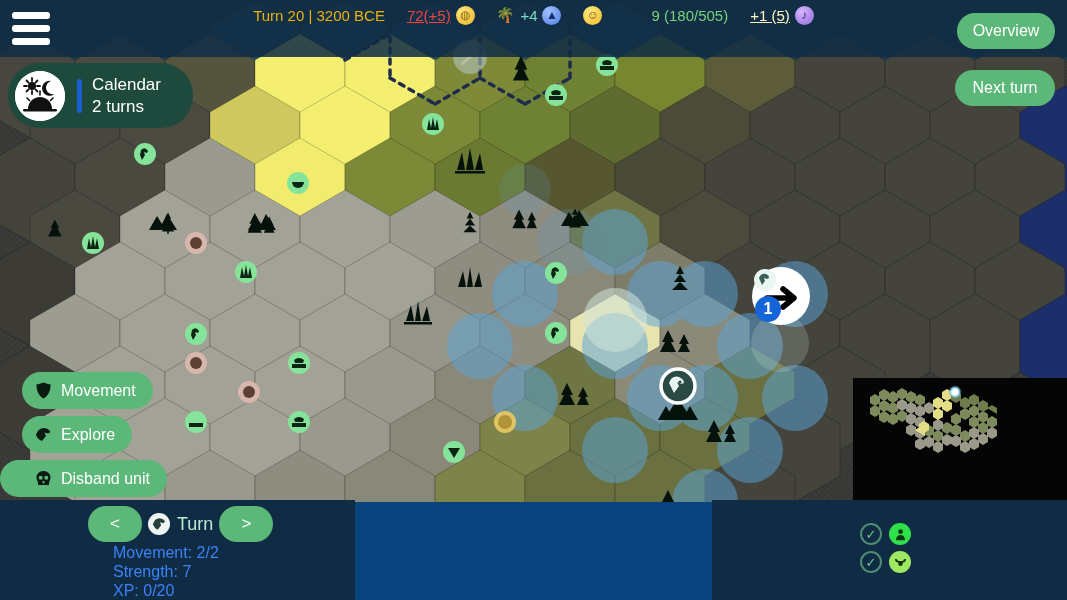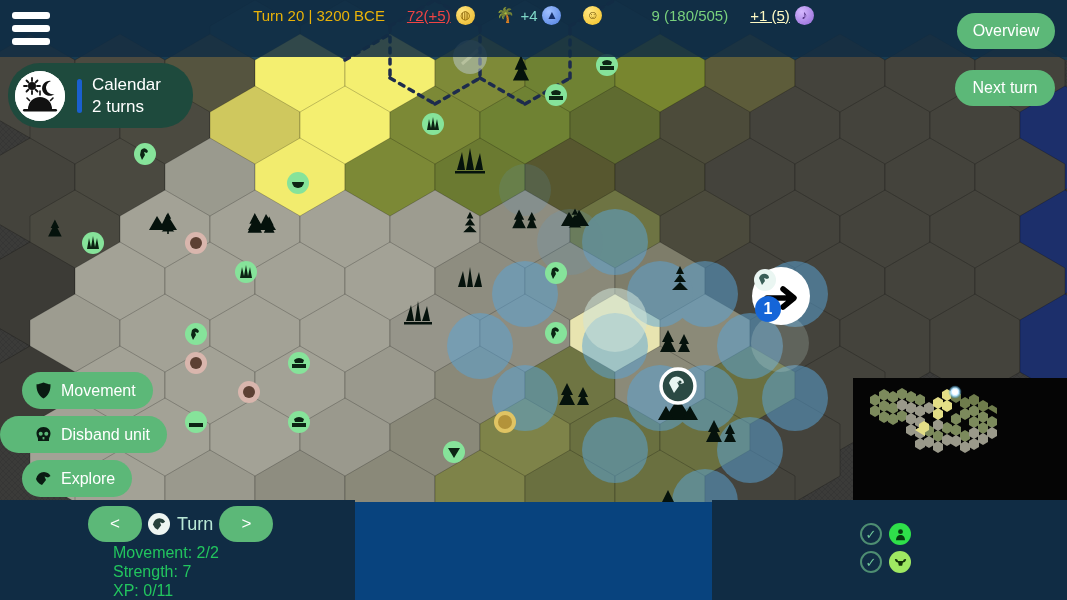--- a/index.html
+++ b/index.html
@@ -541,6 +541,15 @@
       <span>Movement</span>
     </button>
 
+    <button class="action-btn">
+      <span class="act-ico">
+        <svg viewBox="0 0 17 17" width="17" height="17">
+            <path d="M1,9 Q3,2 9,2 Q14,2.5 15.5,6 L13,7.5 L9.5,6.5 L11,10 L7,15 Q2.5,13 1,9 Z" fill="#0a1b12"></path>
+          </svg>
+      </span>
+      <span>Explore</span>
+    </button>
+
     <button class="action-btn" id="disband-unit-button">
       <span class="act-ico">
         <svg viewBox="0 0 17 17" width="17" height="17">
@@ -551,15 +560,6 @@
         </svg>
       </span>
       <span>Disband unit</span>
-    </button>
-
-    <button class="action-btn">
-      <span class="act-ico">
-        <svg viewBox="0 0 17 17" width="17" height="17">
-            <path d="M1,9 Q3,2 9,2 Q14,2.5 15.5,6 L13,7.5 L9.5,6.5 L11,10 L7,15 Q2.5,13 1,9 Z" fill="#0a1b12"></path>
-          </svg>
-      </span>
-      <span>Explore</span>
     </button>
   </div>
 

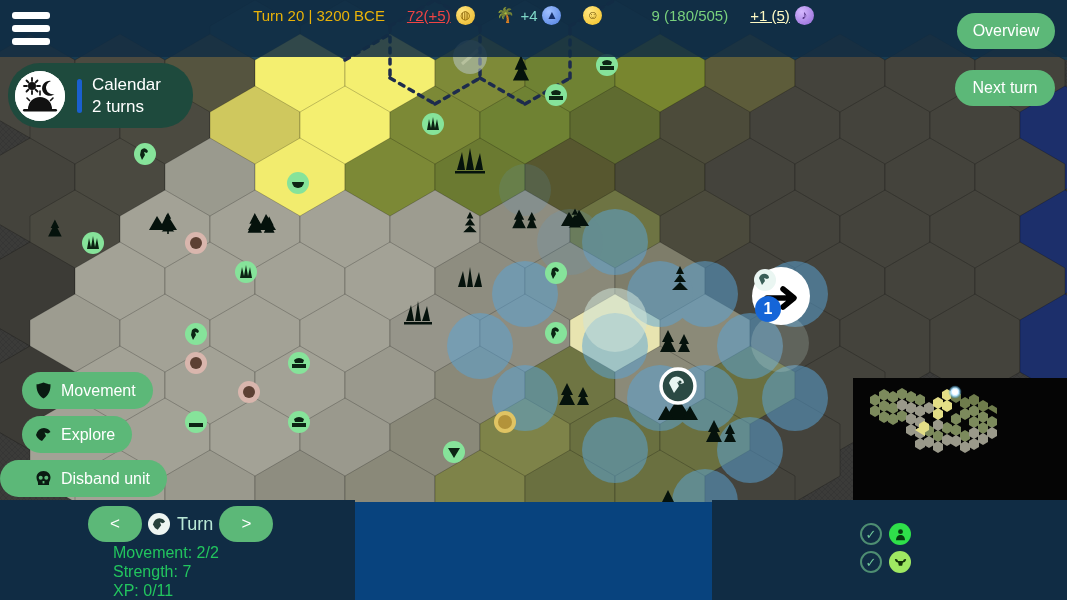--- a/index.html
+++ b/index.html
@@ -118,7 +118,7 @@
   #unit-name { color: #b9e8d6; font-size: 18px; }
   #unit-stats {
     position: absolute; left: 113px; top: 44px;
-    color: #22c55e; font-size: 16px; line-height: 1.18;
+    color: #3b82f6; font-size: 16px; line-height: 1.18;
   }
   #unit-badge {
     width: 22px; height: 22px; border-radius: 50%;

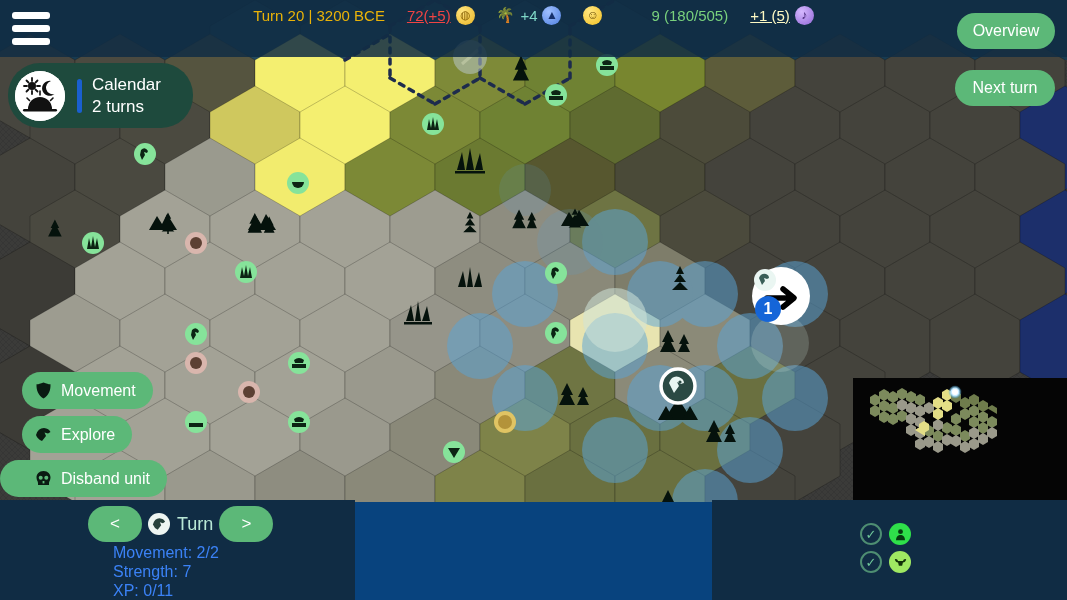--- a/index.html
+++ b/index.html
@@ -651,7 +651,7 @@
     <div id="unit-stats">
       <div>Movement: 2/2</div>
       <div>Strength: 7</div>
-      <div>XP: 0/11</div>
+      <div>XP: 0/20</div>
     </div>
   </div>
 

